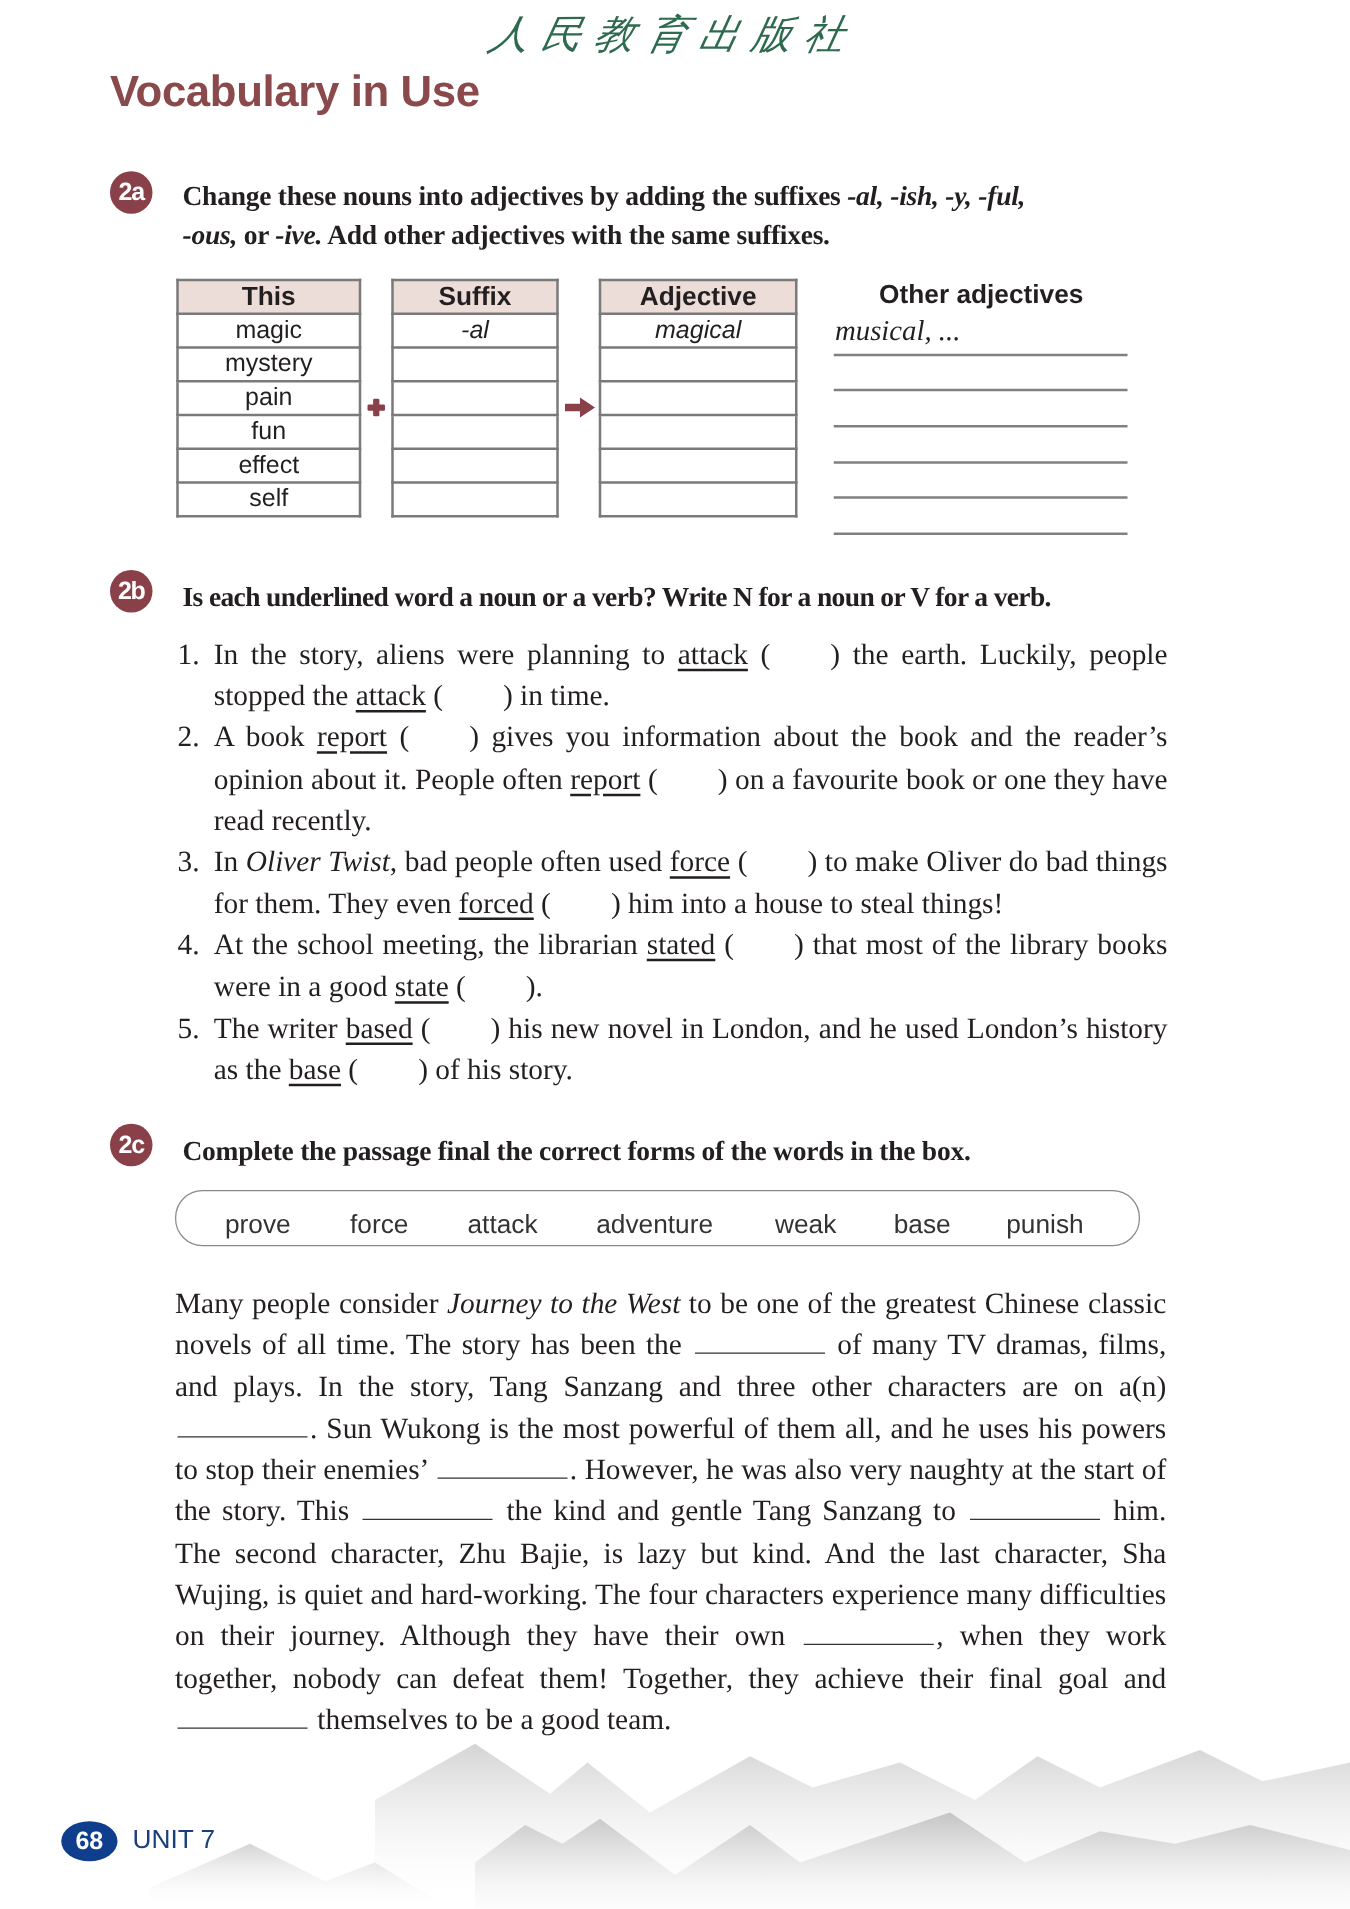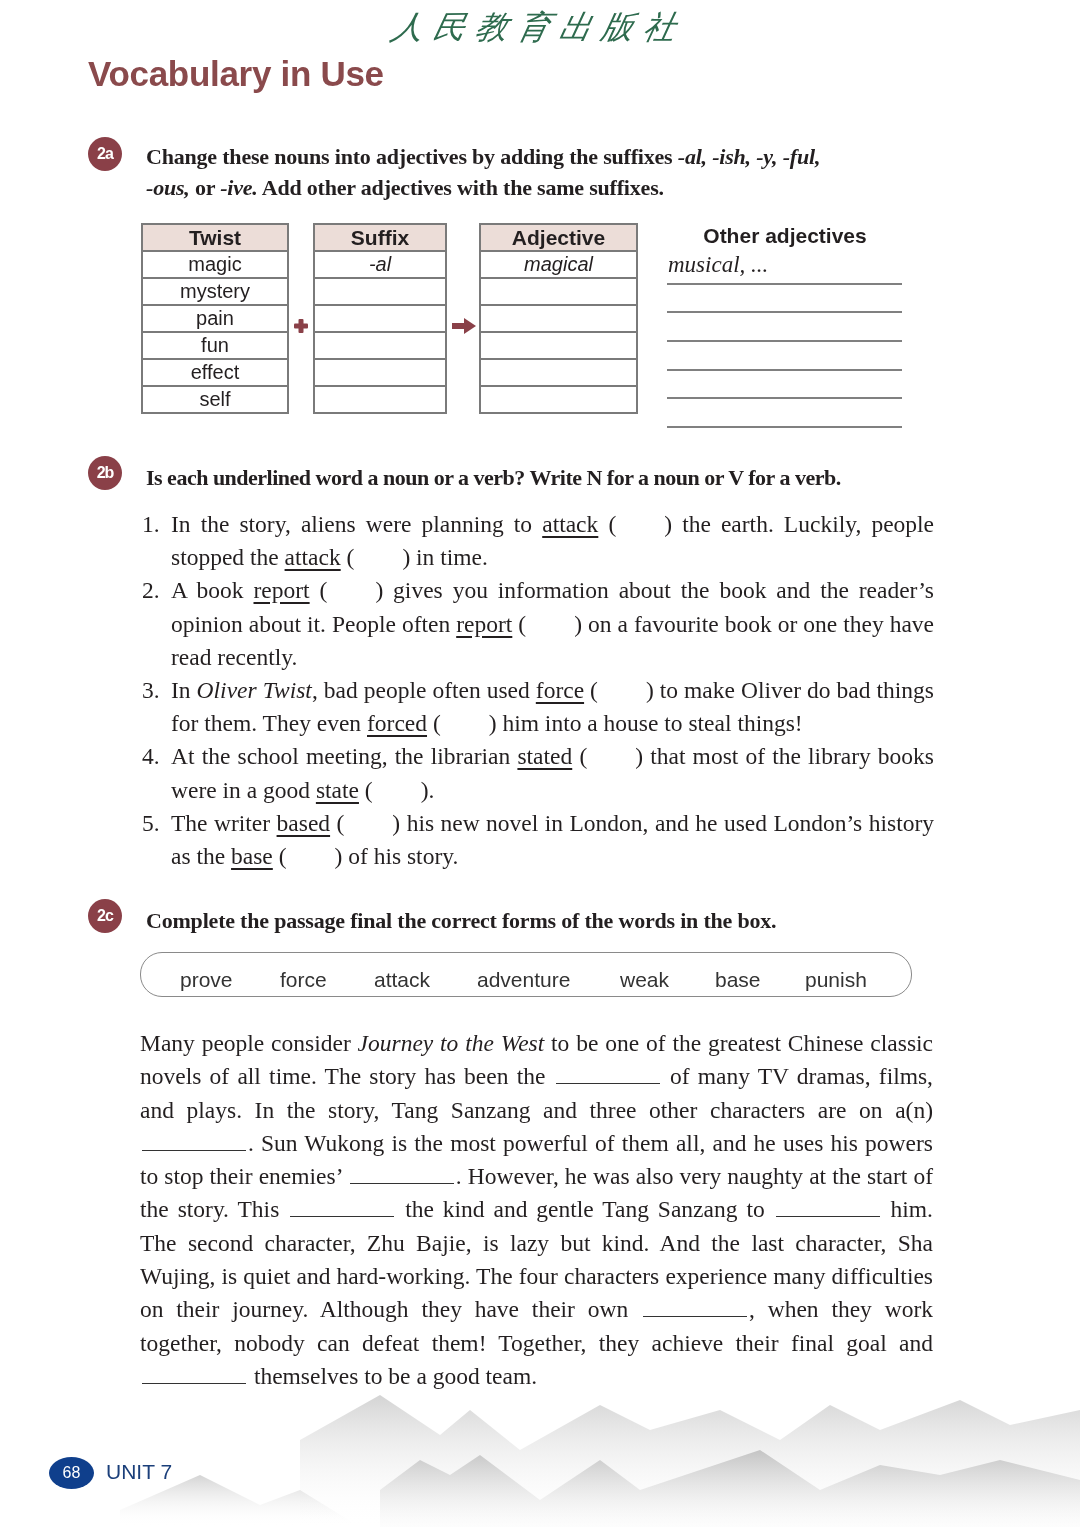--- a/index.html
+++ b/index.html
@@ -22,7 +22,7 @@
   .badge {
     position: absolute; width: 34px; height: 34px; border-radius: 50%;
     background: #8a4048; color: #fff;
-    font-family: "Liberation Sans", sans-serif; font-weight: bold; font-size: 16px;
+    font-family: "Liberation Sans", sans-serif; font-weight: bold; font-size: 20px;
     display: flex; align-items: center; justify-content: center; letter-spacing: -1px;
   }
   .instr {

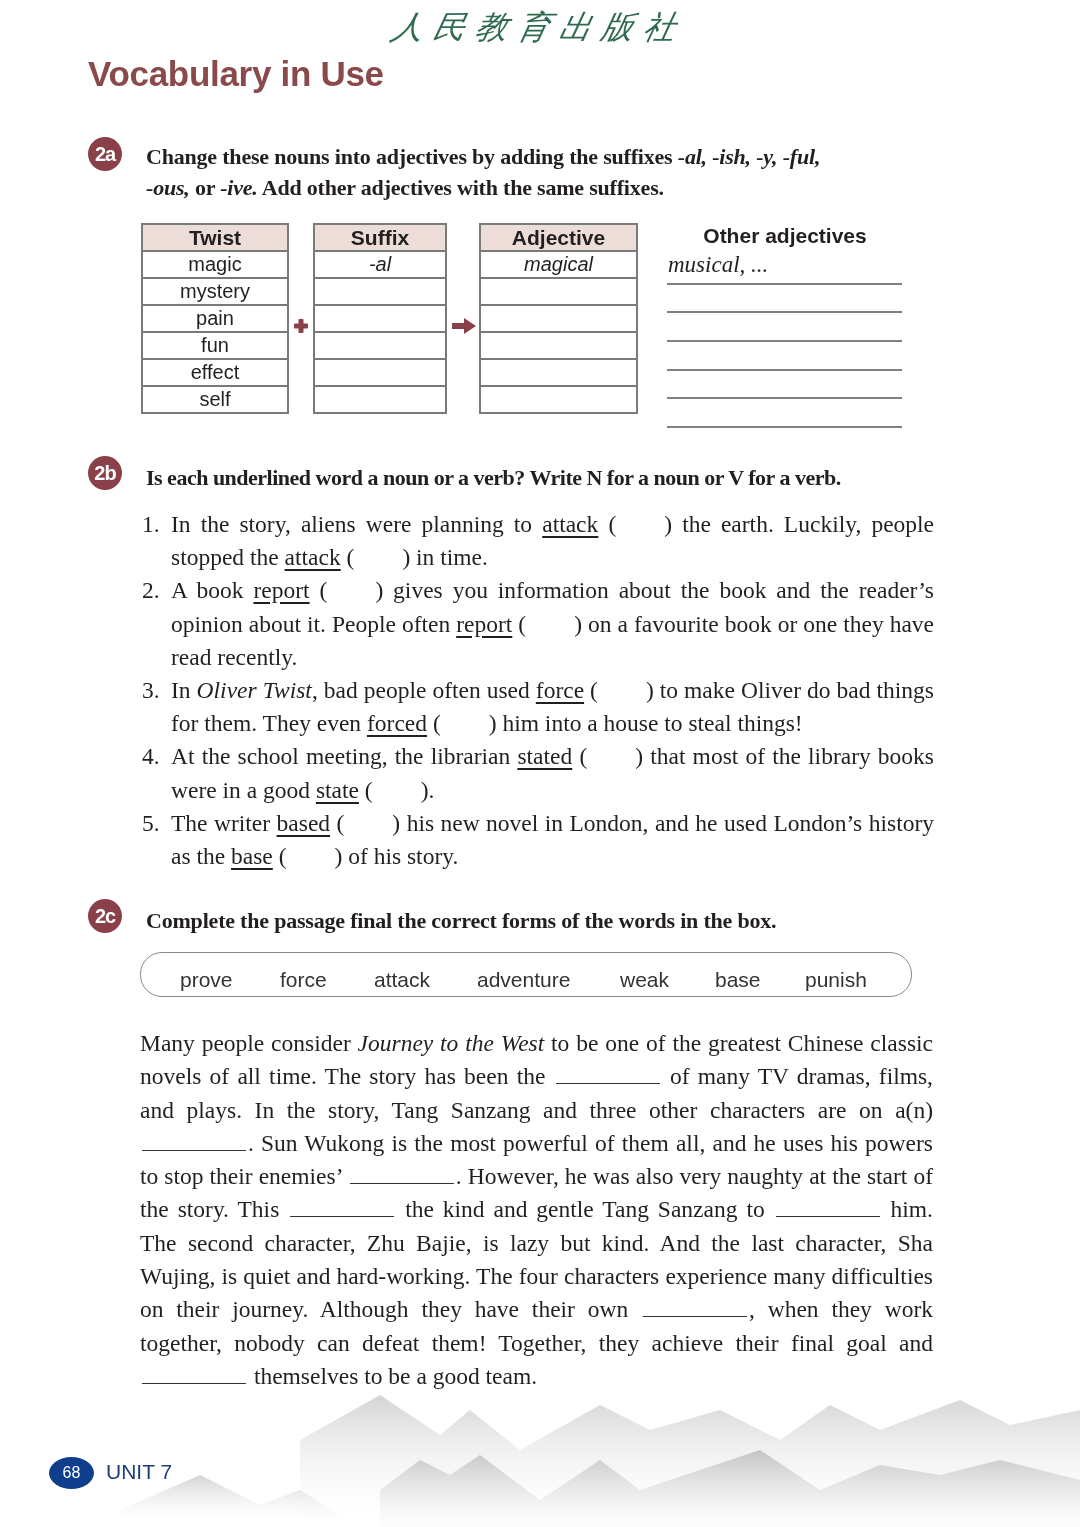--- a/index.html
+++ b/index.html
@@ -111,7 +111,7 @@
 <table class="vtab" style="left:141px;top:223px;width:148px;">
   <thead>
       <tr>
-        <th>Twist</th>
+        <th>This</th>
       </tr>
     </thead>
   <tbody>

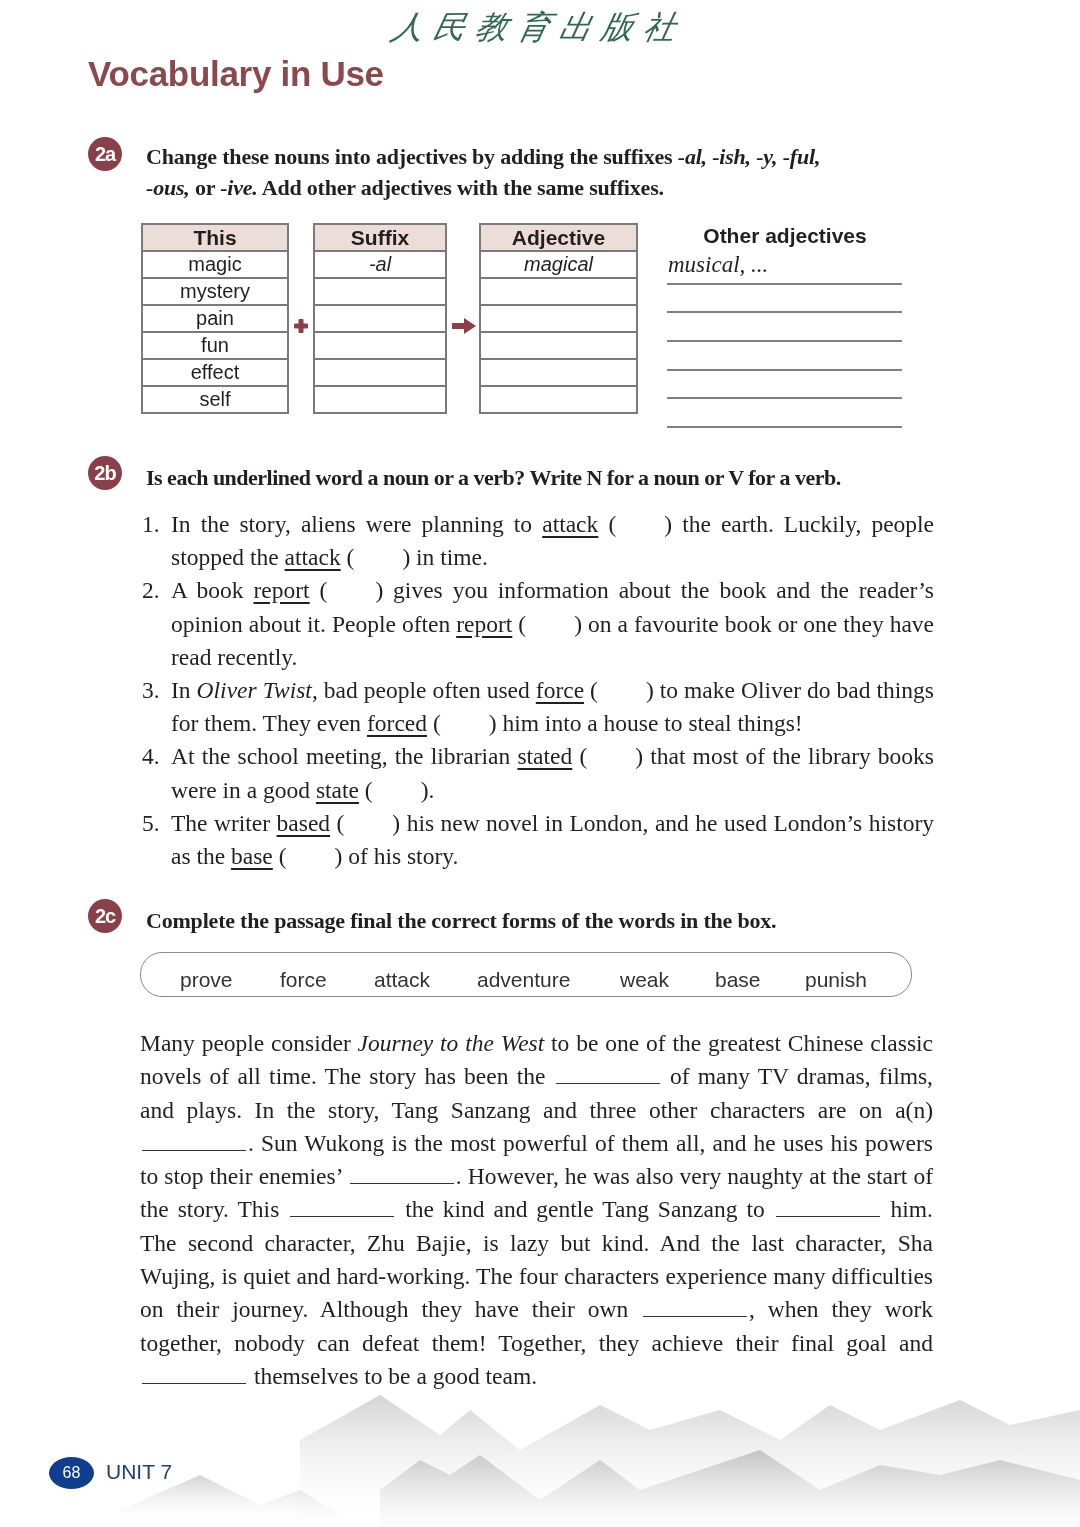--- a/index.html
+++ b/index.html
@@ -89,7 +89,7 @@
   .page-num {
     position: absolute; left: 49px; top: 1457px; width: 45px; height: 32px; border-radius: 50%;
     background: #0f3f8c; color: #fff; font-family: "Liberation Sans", sans-serif;
-    font-weight: normal; font-size: 16px; display: flex; align-items: center; justify-content: center;
+    font-weight: bold; font-size: 20px; display: flex; align-items: center; justify-content: center;
   }
   .unit-label {
     position: absolute; left: 106px; top: 1460px;

